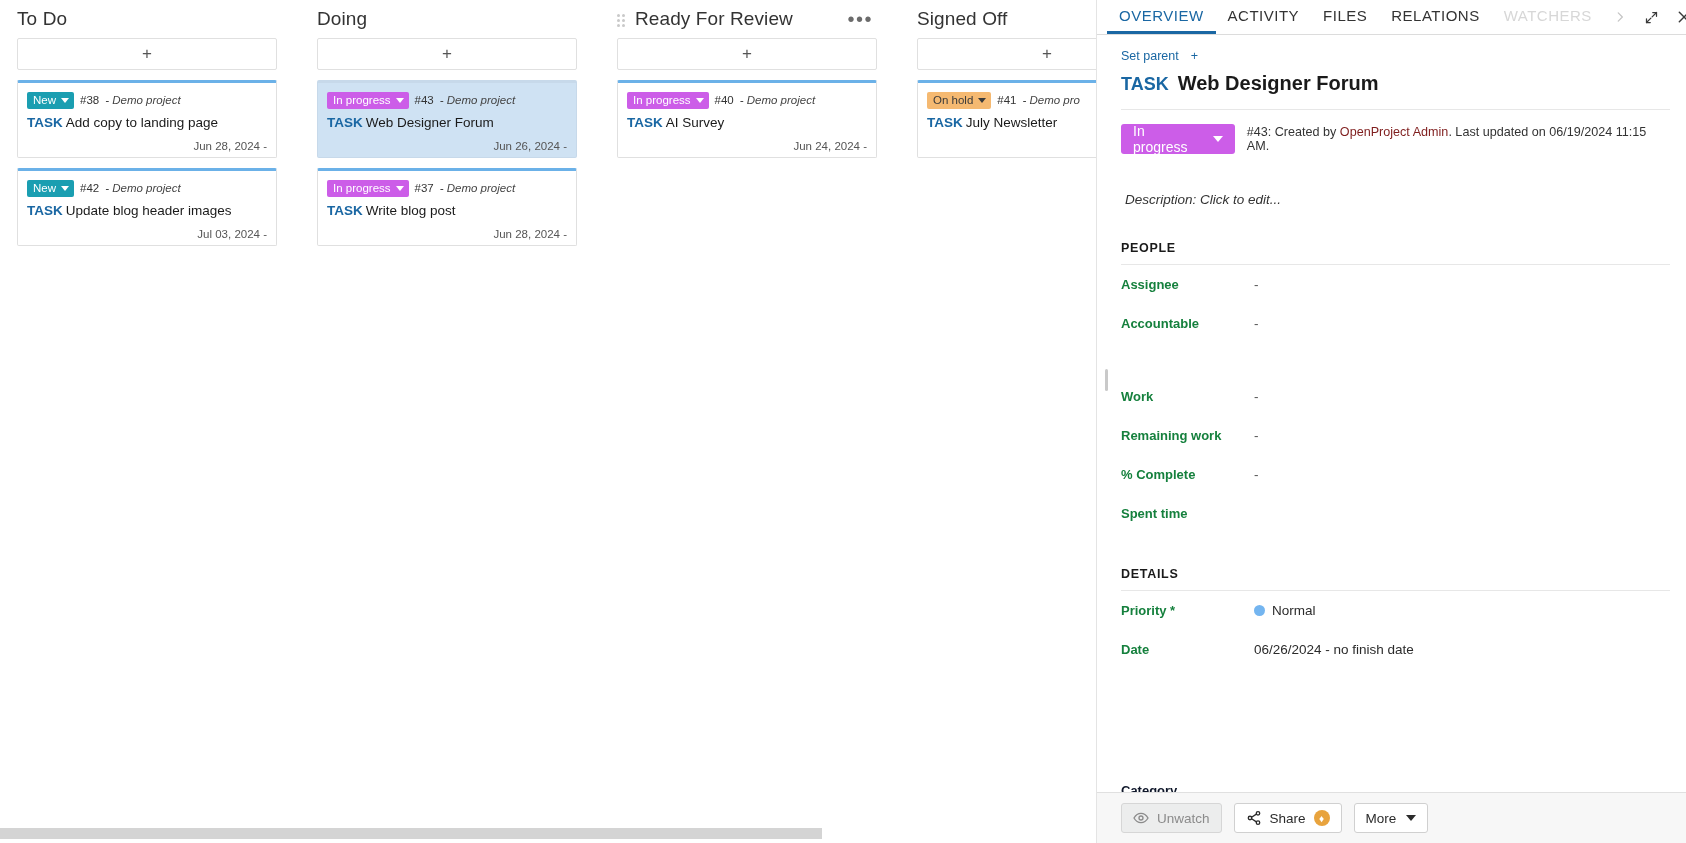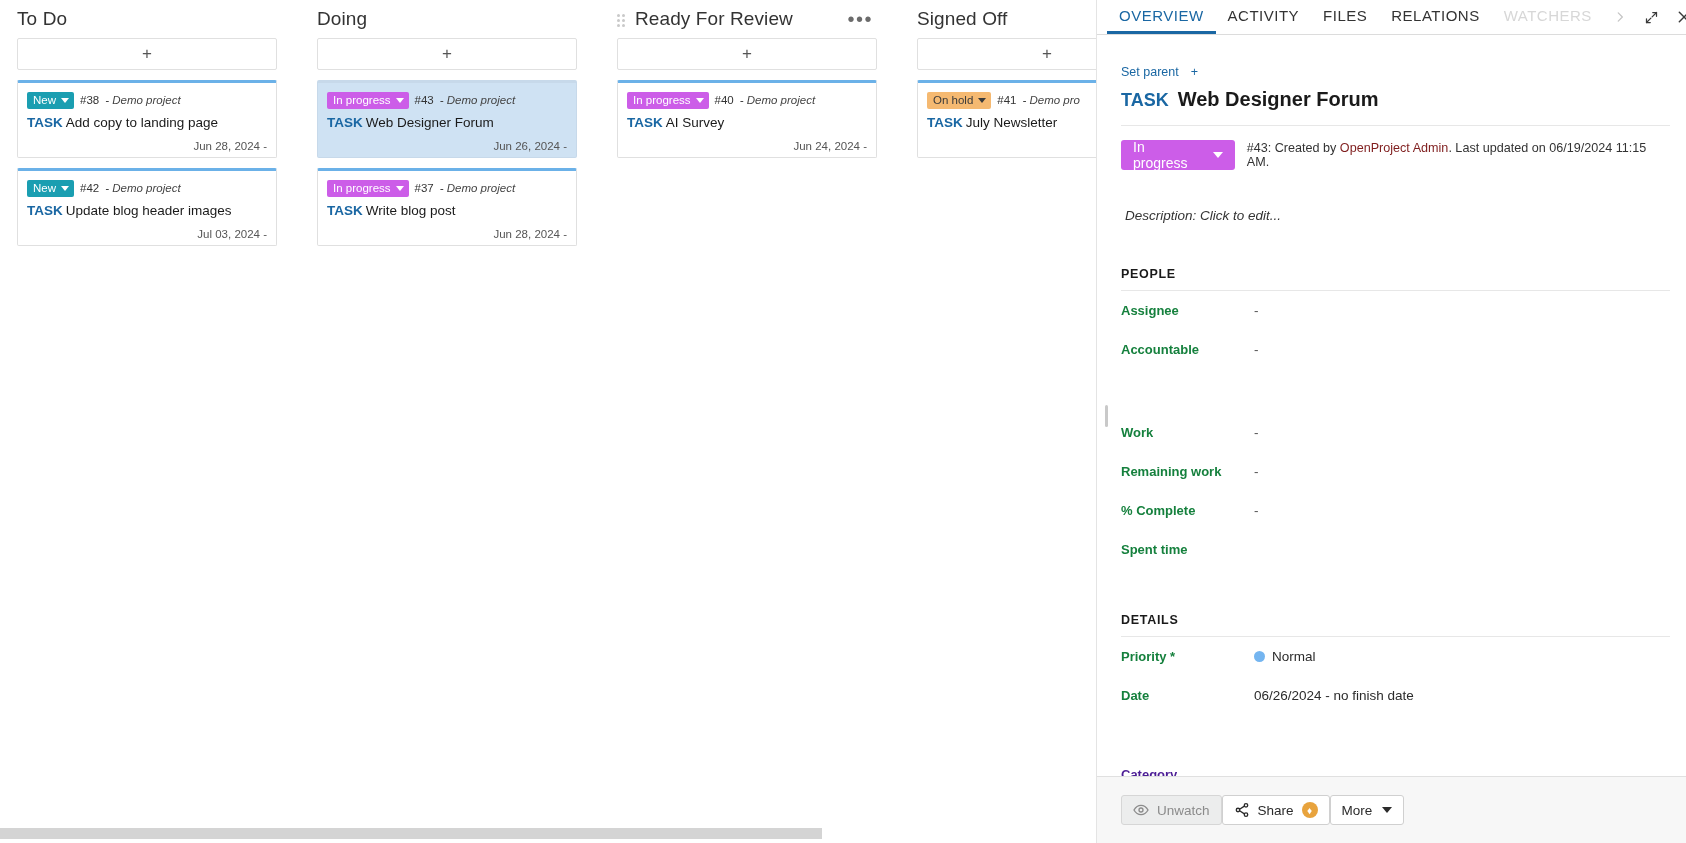--- a/index.html
+++ b/index.html
@@ -222,7 +222,7 @@
   .set-parent {
     color: #1a67a3;
     font-size: 12.5px;
-    margin-top: 30px;
+    margin-top: 14px;
     display: inline-flex; align-items: flex-start; gap: 12px;
     cursor: pointer;
   }

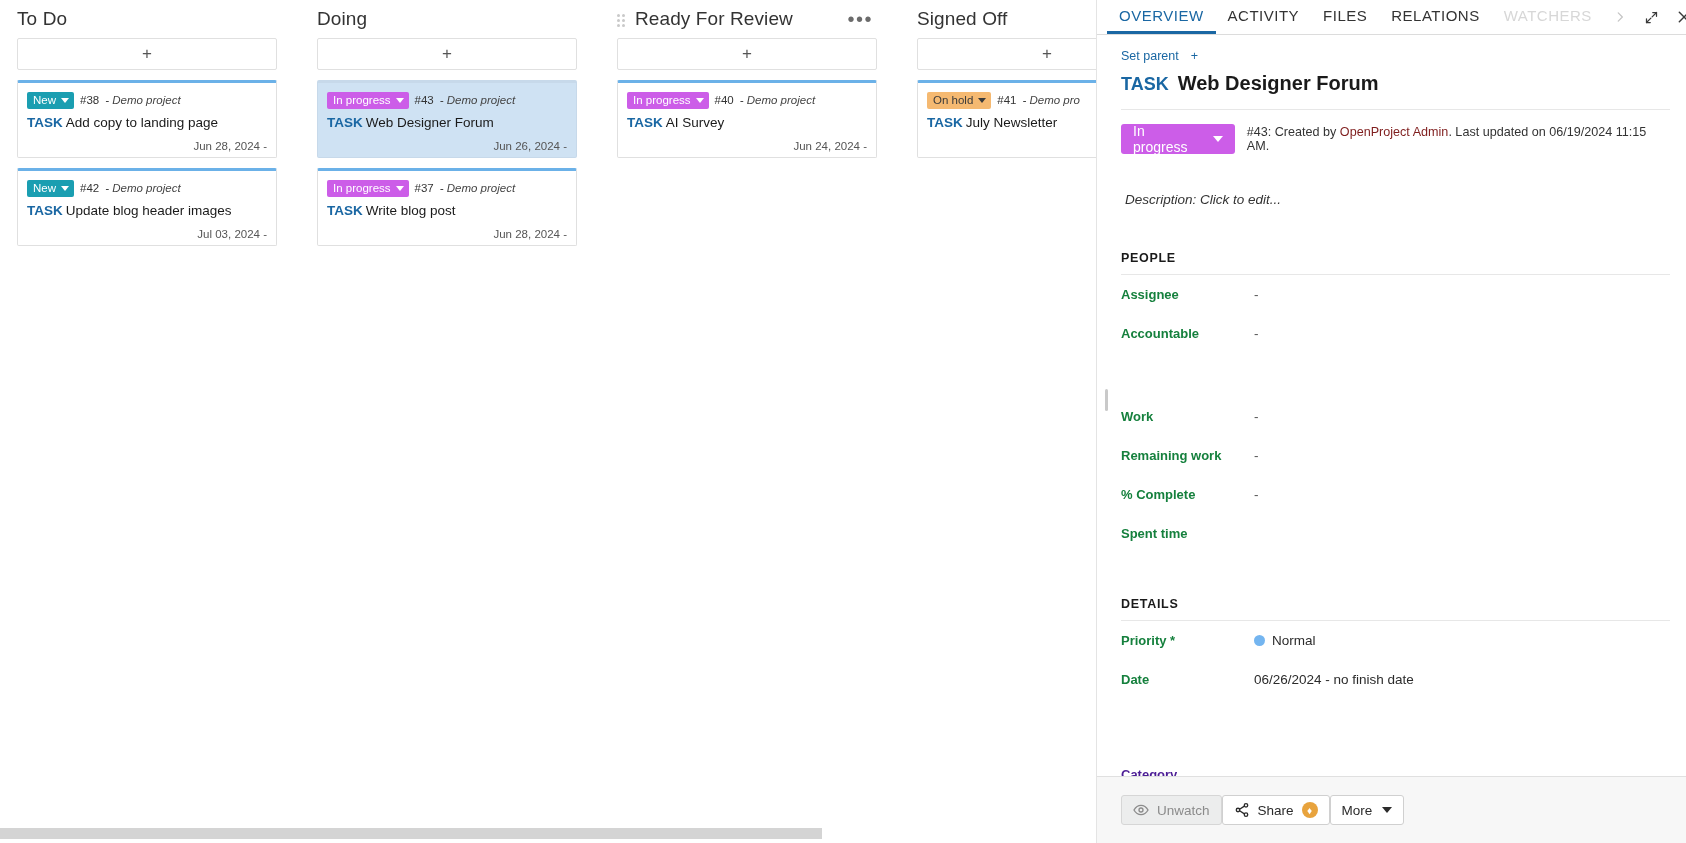--- a/index.html
+++ b/index.html
@@ -271,7 +271,7 @@
     padding-left: 4px;
   }
 
-  .section { margin-top: 44px; position: relative; }
+  .section { margin-top: 34px; position: relative; }
   .section-title {
     font-size: 12.5px;
     font-weight: bold;

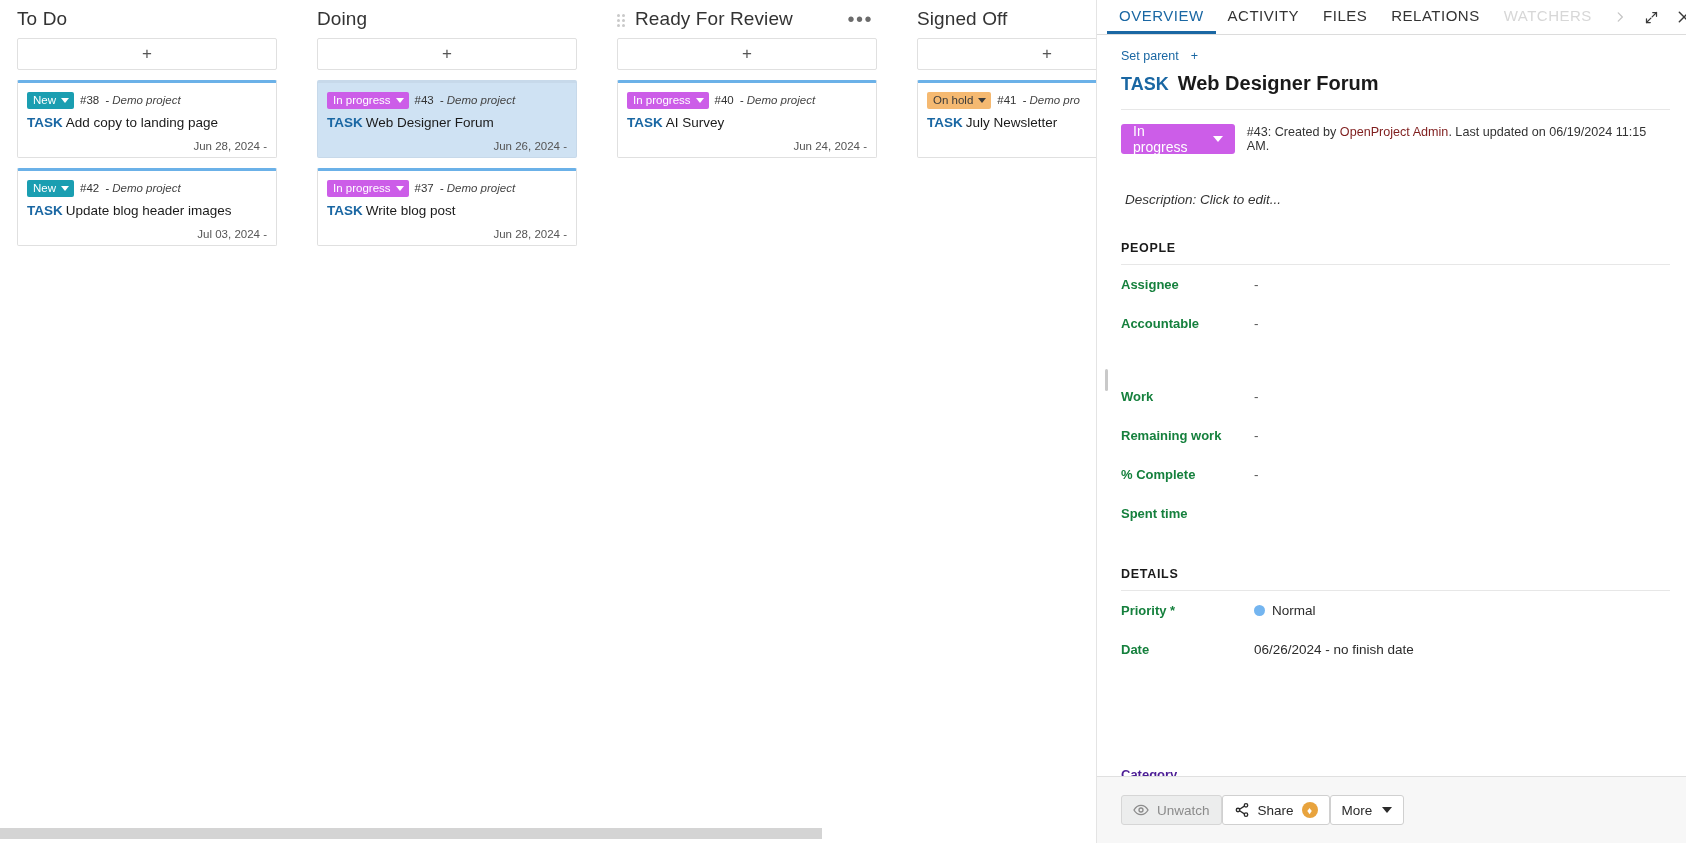--- a/index.html
+++ b/index.html
@@ -357,7 +357,7 @@
     position: absolute;
     left: 24px; bottom: 0;
     font-size: 13px; font-weight: bold;
-    color: #4c1d95;
+    color: #0f172a;
     height: 9px; overflow: hidden;
   }
   svg { display: block; }

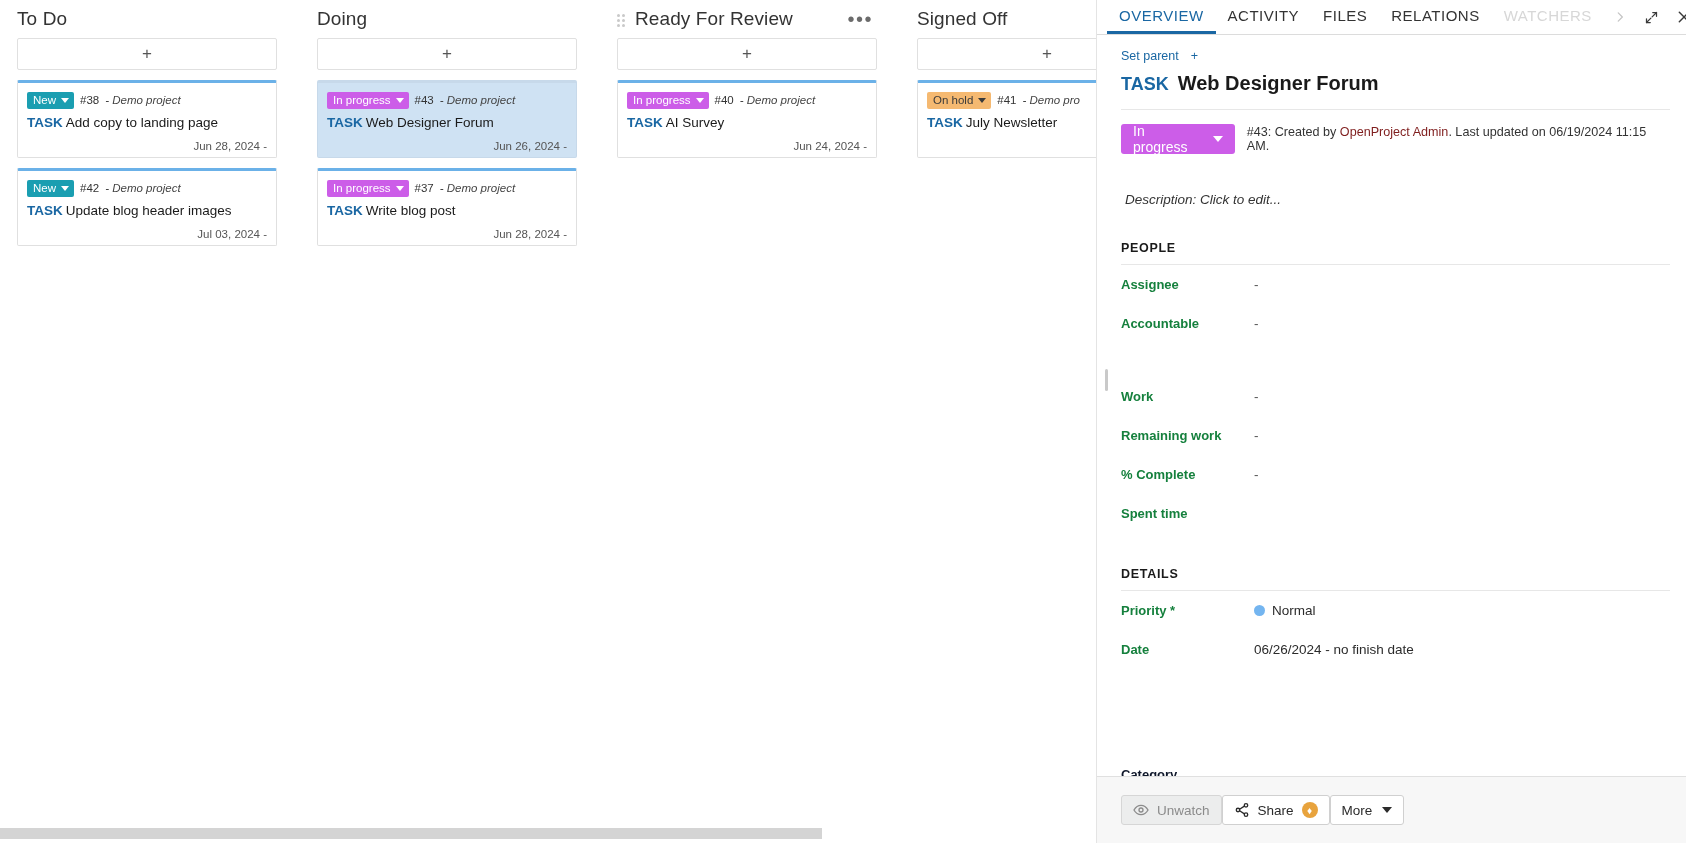--- a/index.html
+++ b/index.html
@@ -314,11 +314,11 @@
   }
 
   .detail-footer {
-    height: 67px;
+    height: 51px;
     border-top: 1px solid #e0e0e0;
     background: #f7f7f7;
     display: flex; align-items: center;
-    gap: 0;
+    gap: 12px;
     padding: 0 0 0 24px;
   }
   .btn {

